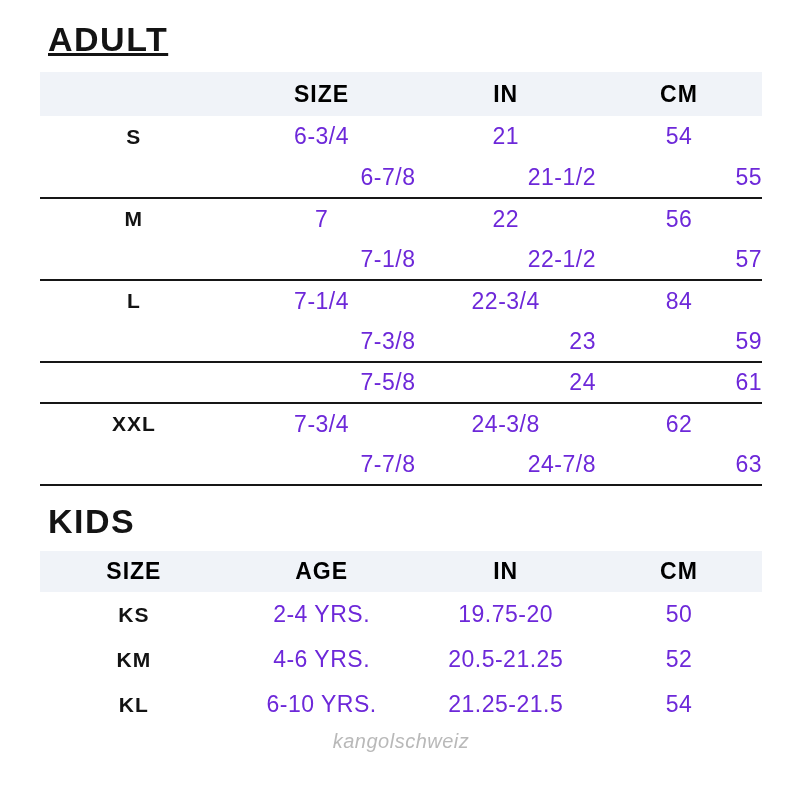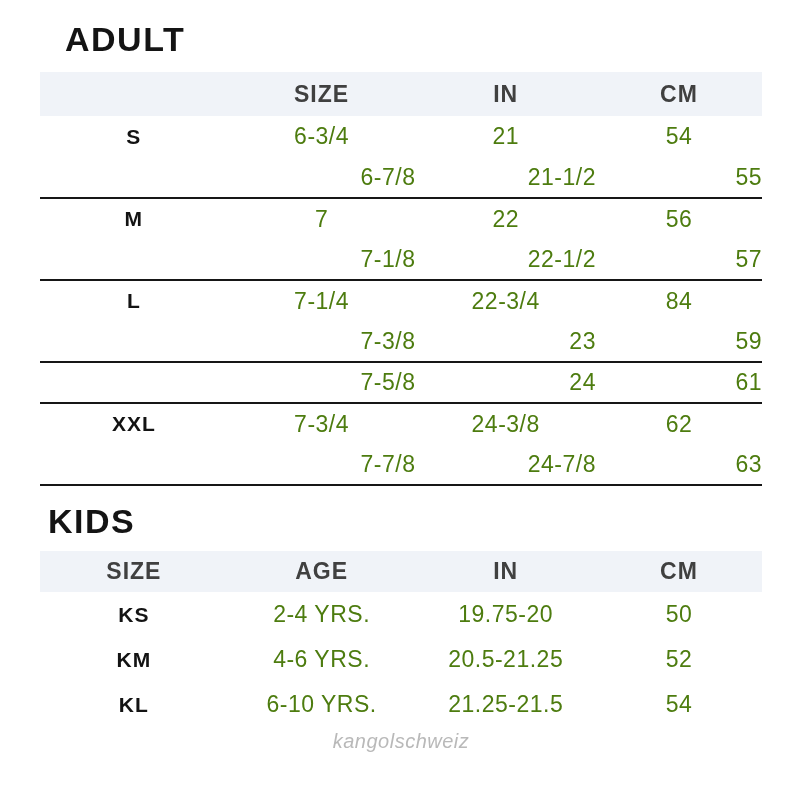--- a/index.html
+++ b/index.html
@@ -18,7 +18,7 @@
     letter-spacing: 1.5px;
     line-height: 1.0;
   }
-  .adult-title { margin-bottom: 16px; margin-left: 25px; }
+  .adult-title { margin-bottom: 16px; margin-left: 8px; text-decoration: underline; }
   .kids-title  { margin-top: 18px; margin-bottom: 13px; margin-left: 8px; }
 
   table {

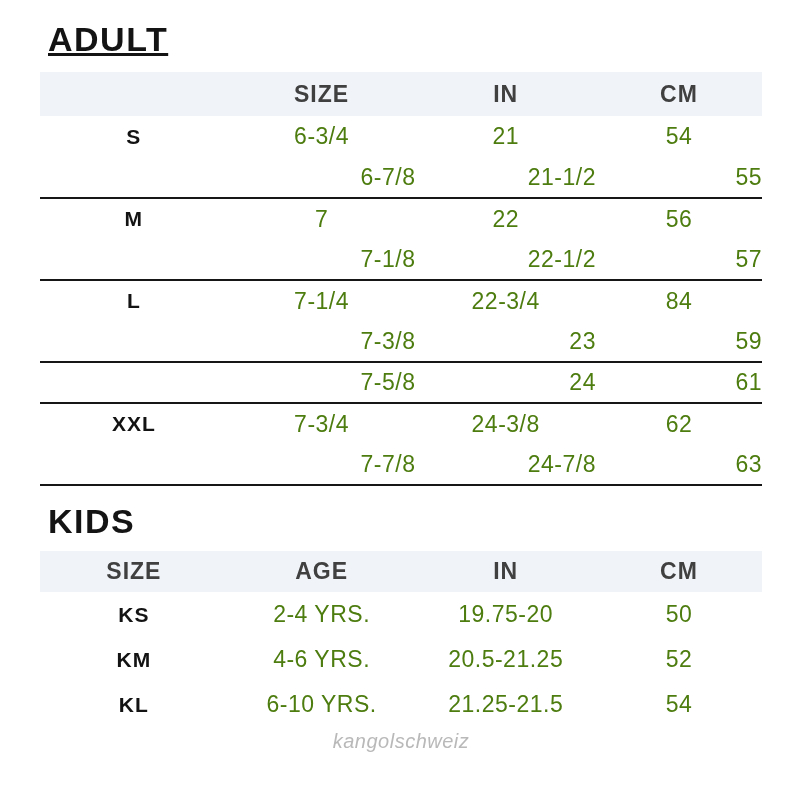--- a/index.html
+++ b/index.html
@@ -35,7 +35,7 @@
     background: #f0f3f8;
     font-size: 23px;
     font-weight: bold;
-    color: #404040;
+    color: #000000;
     letter-spacing: 1px;
     text-align: center;
     vertical-align: middle;

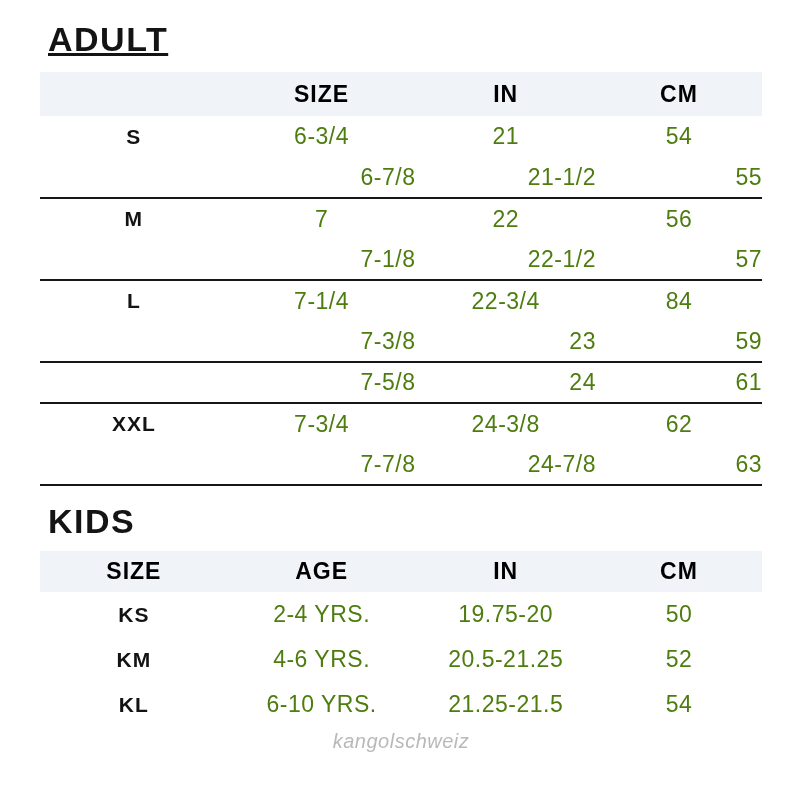--- a/index.html
+++ b/index.html
@@ -47,7 +47,7 @@
     text-align: center;
     vertical-align: middle;
     font-size: 23px;
-    color: #4d7c0f;
+    color: #6d28d9;
     letter-spacing: 0.5px;
   }
   .adult-table tbody td { height: 41px; }

